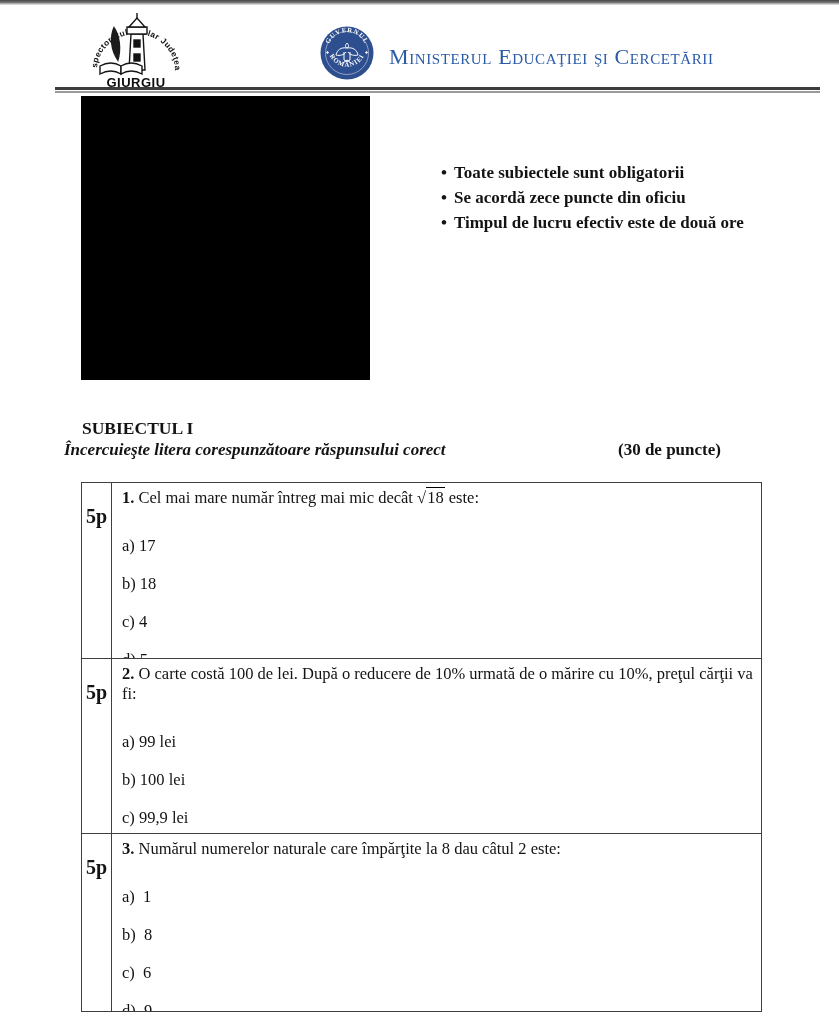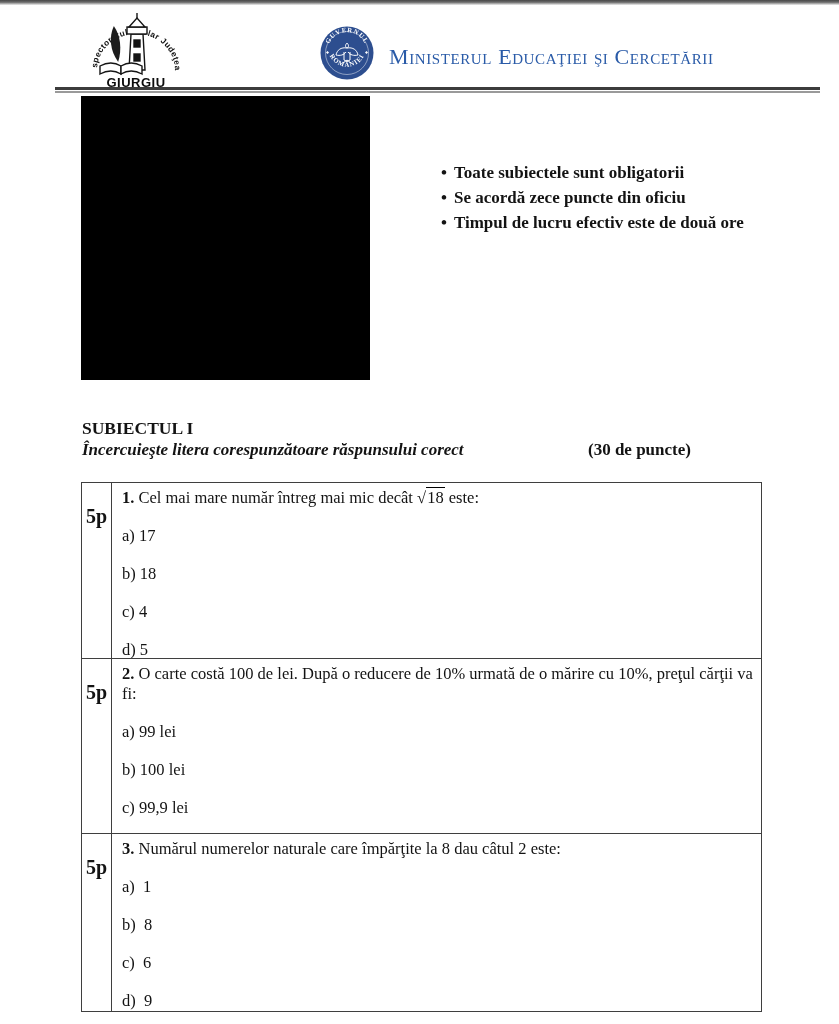--- a/index.html
+++ b/index.html
@@ -30,7 +30,7 @@
   .instr .bullet{margin-right:7px;}
   
   .section-title{position:absolute;left:82px;top:418px;font-size:17.5px;font-weight:bold;text-align:center;}
-  .section-subtitle{position:absolute;left:82px;top:440px;font-size:17px;font-weight:bold;font-style:italic;}
+  .section-subtitle{position:absolute;left:64px;top:440px;font-size:17px;font-weight:bold;font-style:italic;}
   .section-points{position:absolute;left:588px;top:440px;font-size:17px;font-weight:bold;}
   
   .exam-table{

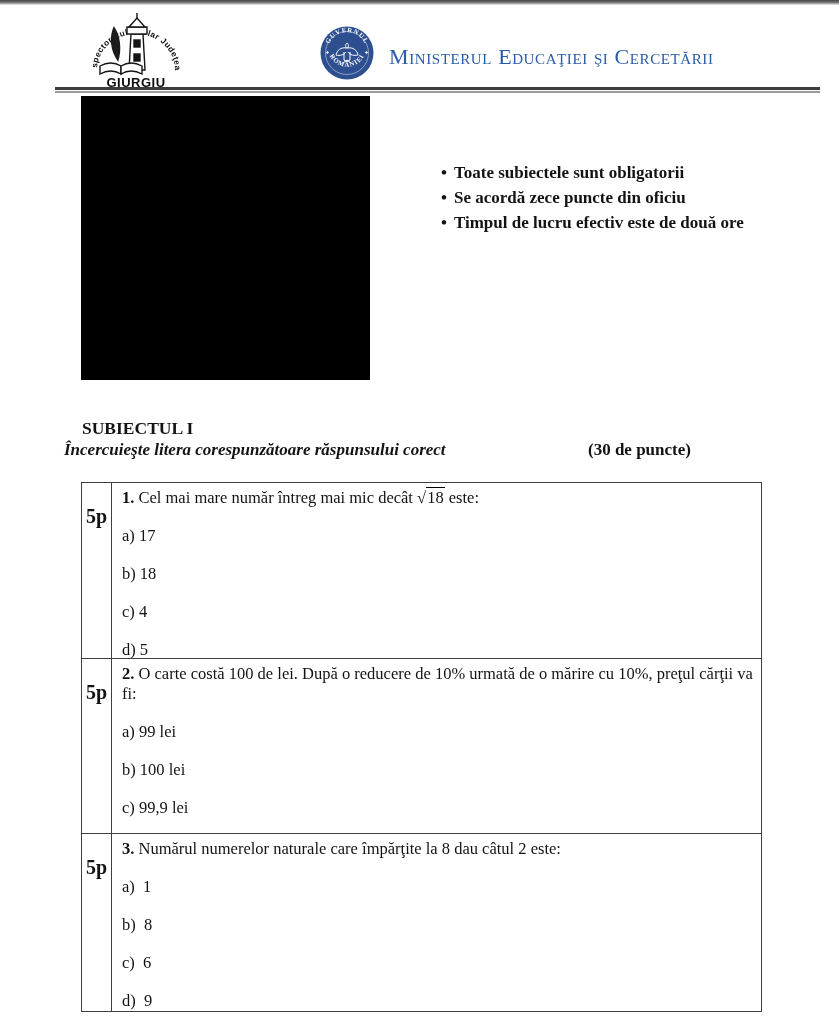--- a/index.html
+++ b/index.html
@@ -31,7 +31,7 @@
   
   .section-title{position:absolute;left:82px;top:418px;font-size:17.5px;font-weight:bold;text-align:center;}
   .section-subtitle{position:absolute;left:64px;top:440px;font-size:17px;font-weight:bold;font-style:italic;}
-  .section-points{position:absolute;left:588px;top:440px;font-size:17px;font-weight:bold;}
+  .section-points{position:absolute;left:618px;top:440px;font-size:17px;font-weight:bold;}
   
   .exam-table{
     position:absolute;left:81px;top:482px;width:681px;

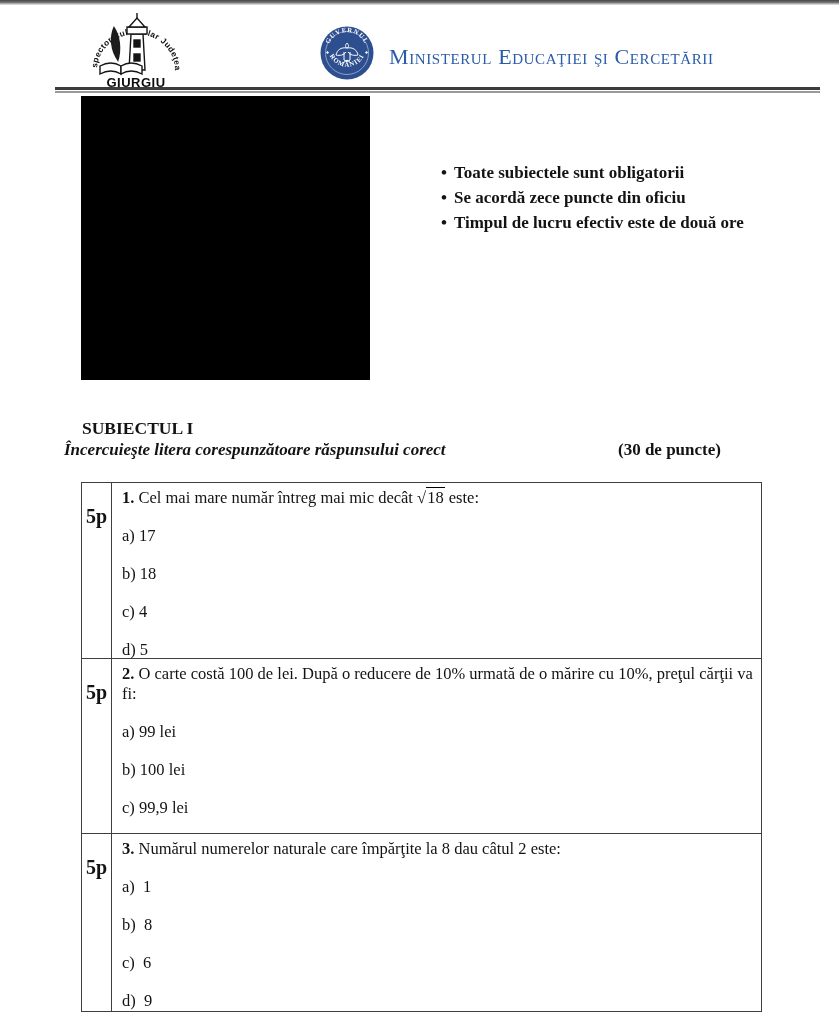--- a/index.html
+++ b/index.html
@@ -50,7 +50,7 @@
   .q-text{font-size:16.5px;line-height:20px;}
   .q-num{font-weight:bold;}
   .opt{font-size:16.5px;line-height:20px;margin-top:18px;white-space:pre-wrap;}
-  .opt.first{margin-top:18px;}
+  .opt.first{margin-top:28px;}
   .sqrt-val{border-top:1.4px solid #000;padding:0 1px;}
   
   .arc-sans{font-family:"Liberation Sans",sans-serif;font-weight:bold;}

